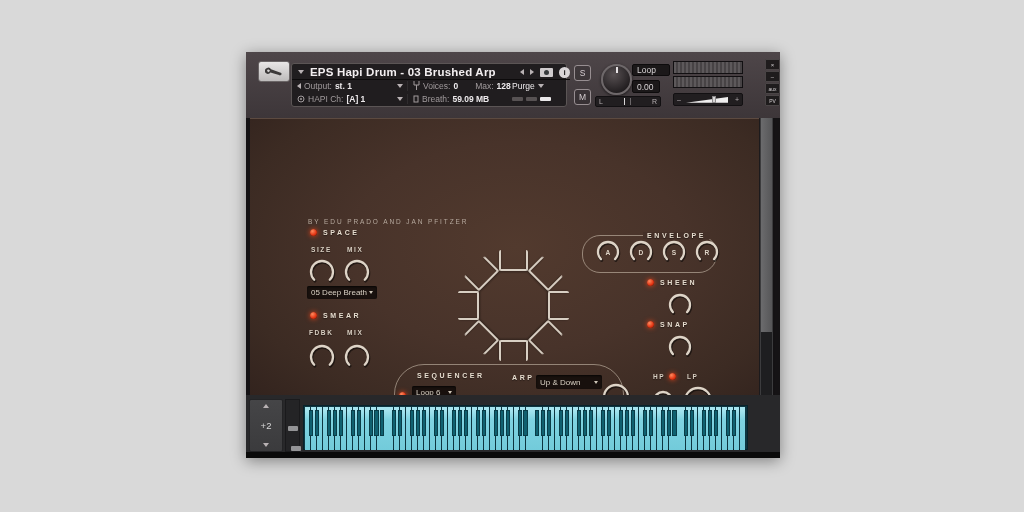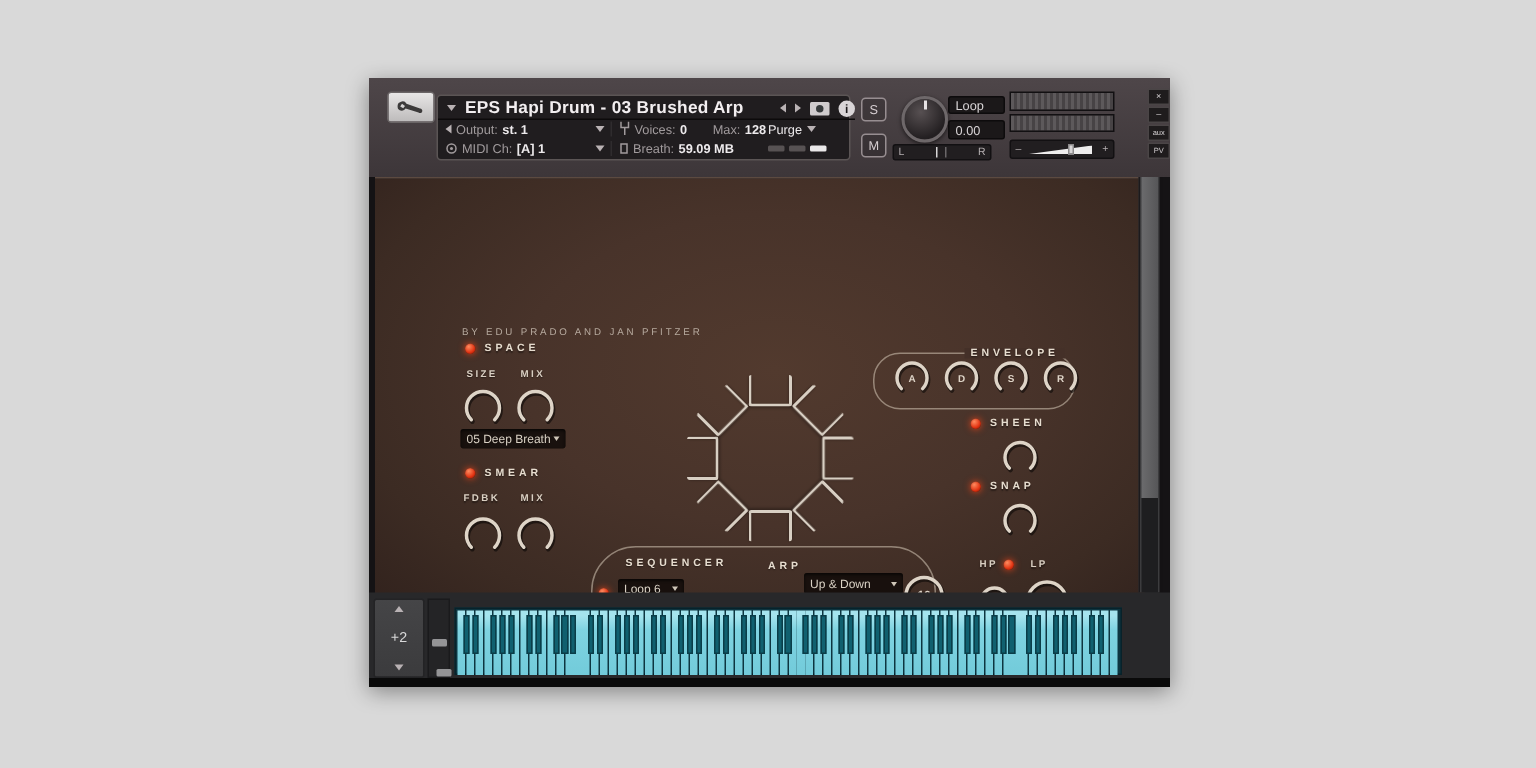--- a/index.html
+++ b/index.html
@@ -175,7 +175,7 @@
 
     <div class="tuneknob"></div>
     <div class="dbox" style="left:386px;top:12px;width:38px;height:12px">Loop</div>
-    <div class="dbox" style="left:386px;top:28px;width:38px;height:13px">0.00</div>
+    <div class="dbox" style="left:386px;top:28px;width:28px;height:13px">0.00</div>
 
     <div class="strip" style="left:349px;top:44px;width:66px;height:11px">
       <span>L</span>

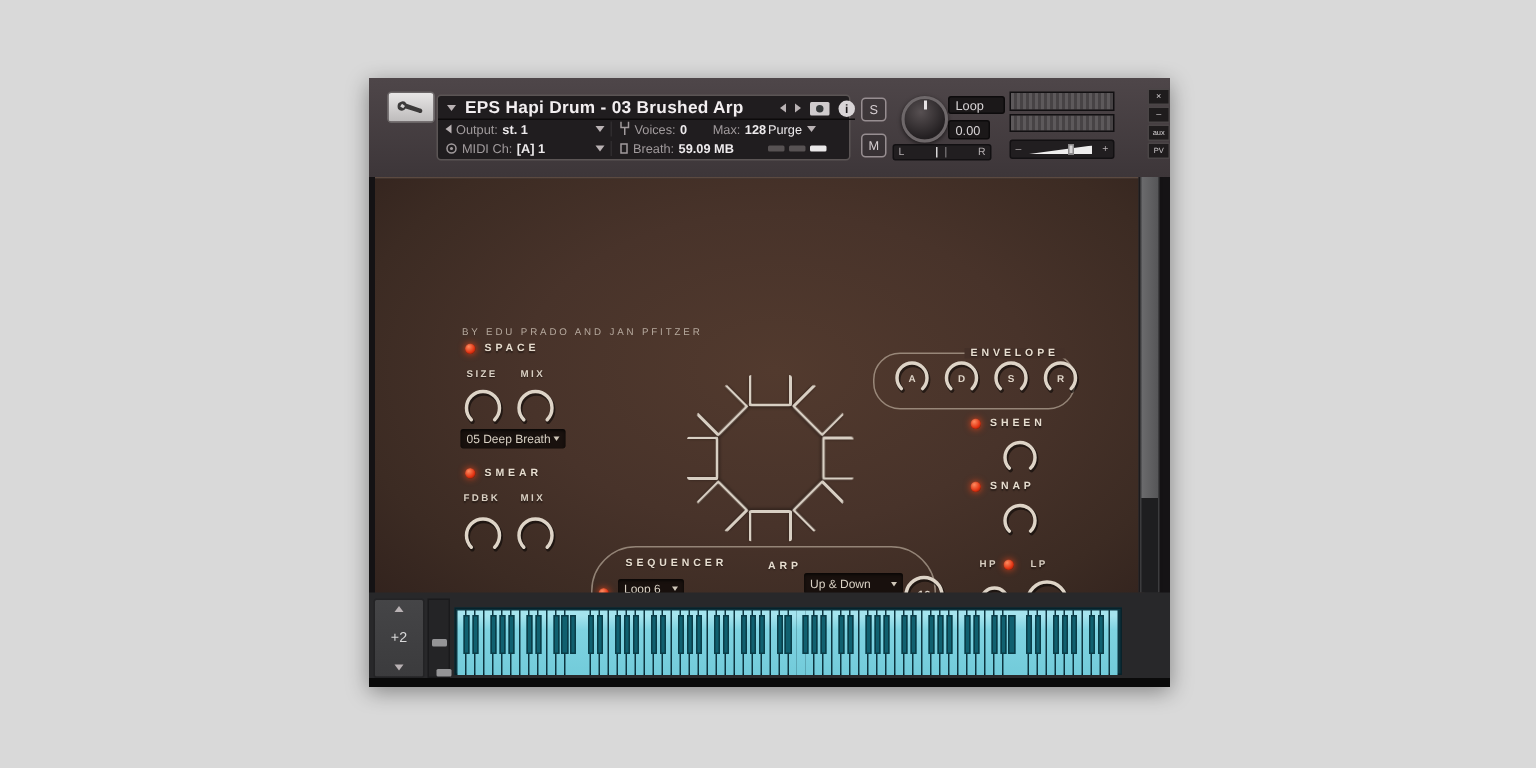--- a/index.html
+++ b/index.html
@@ -150,7 +150,7 @@
             <circle cx="4" cy="4" r="3" stroke="#a19b9d" fill="none"></circle>
                 <circle cx="4" cy="4" r="1" fill="#a19b9d"></circle>
           </svg>
-          <span class="hlabel">MIDI Ch:</span>
+          <span class="hlabel">HAPI Ch:</span>
           <span class="hval">[A] 1</span>
           <span style="flex:1"></span>
           <span class="tri down" style="margin-right:4px"></span>

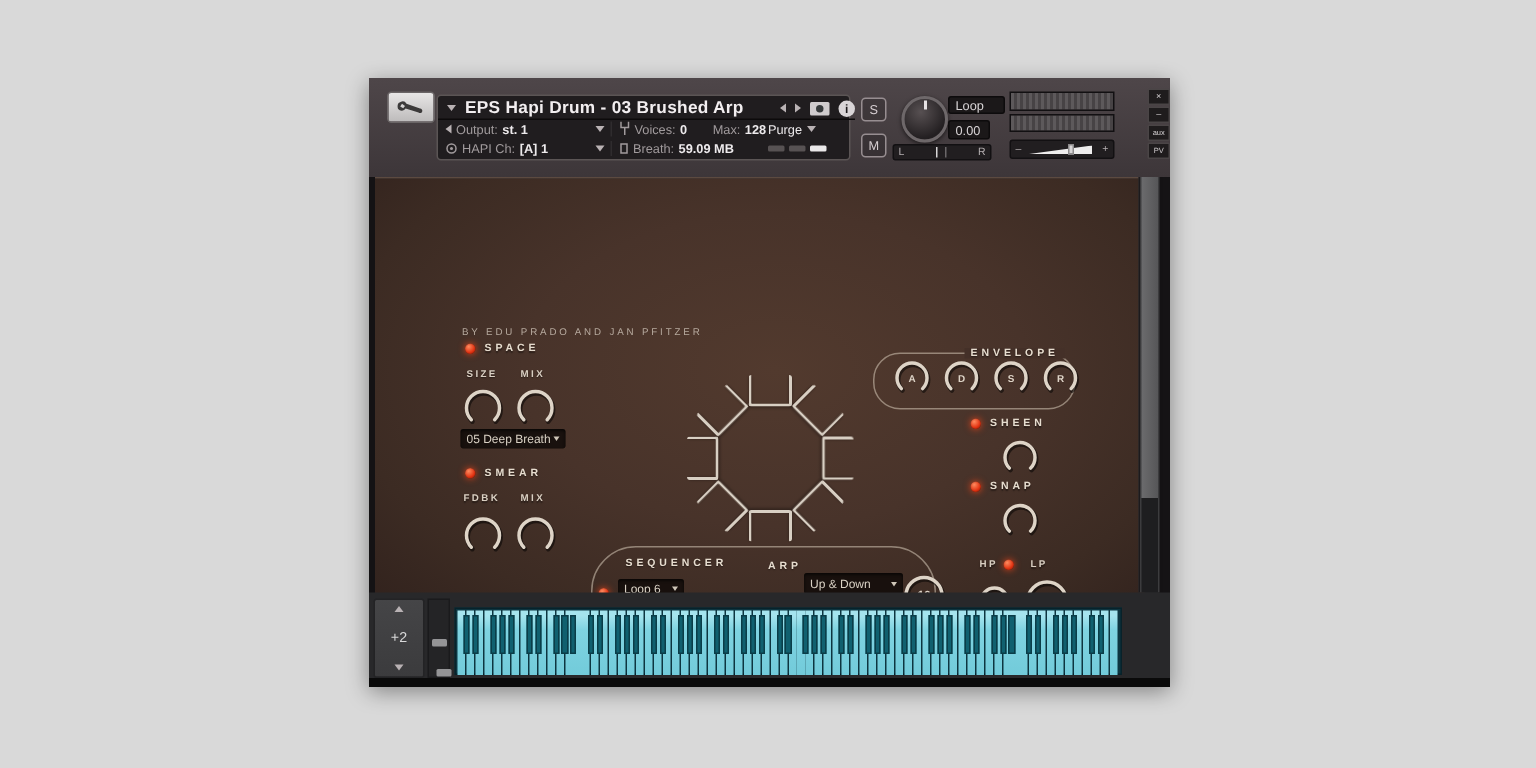--- a/index.html
+++ b/index.html
@@ -293,7 +293,7 @@
     <div class="outline" style="left:144px;top:245px;width:228px;height:61px;border-radius:30px"></div>
     <span class="slabel" style="left:167px;top:253px">SEQUENCER</span>
     <span class="slabel" style="left:262px;top:255px">ARP</span>
-    <div class="pdrop" style="left:286px;top:263px;width:66px;height:14px">
+    <div class="pdrop" style="left:286px;top:256px;width:66px;height:14px">
       <span>Up &amp; Down</span>
       <span class="tri sm down"></span>
     </div>

